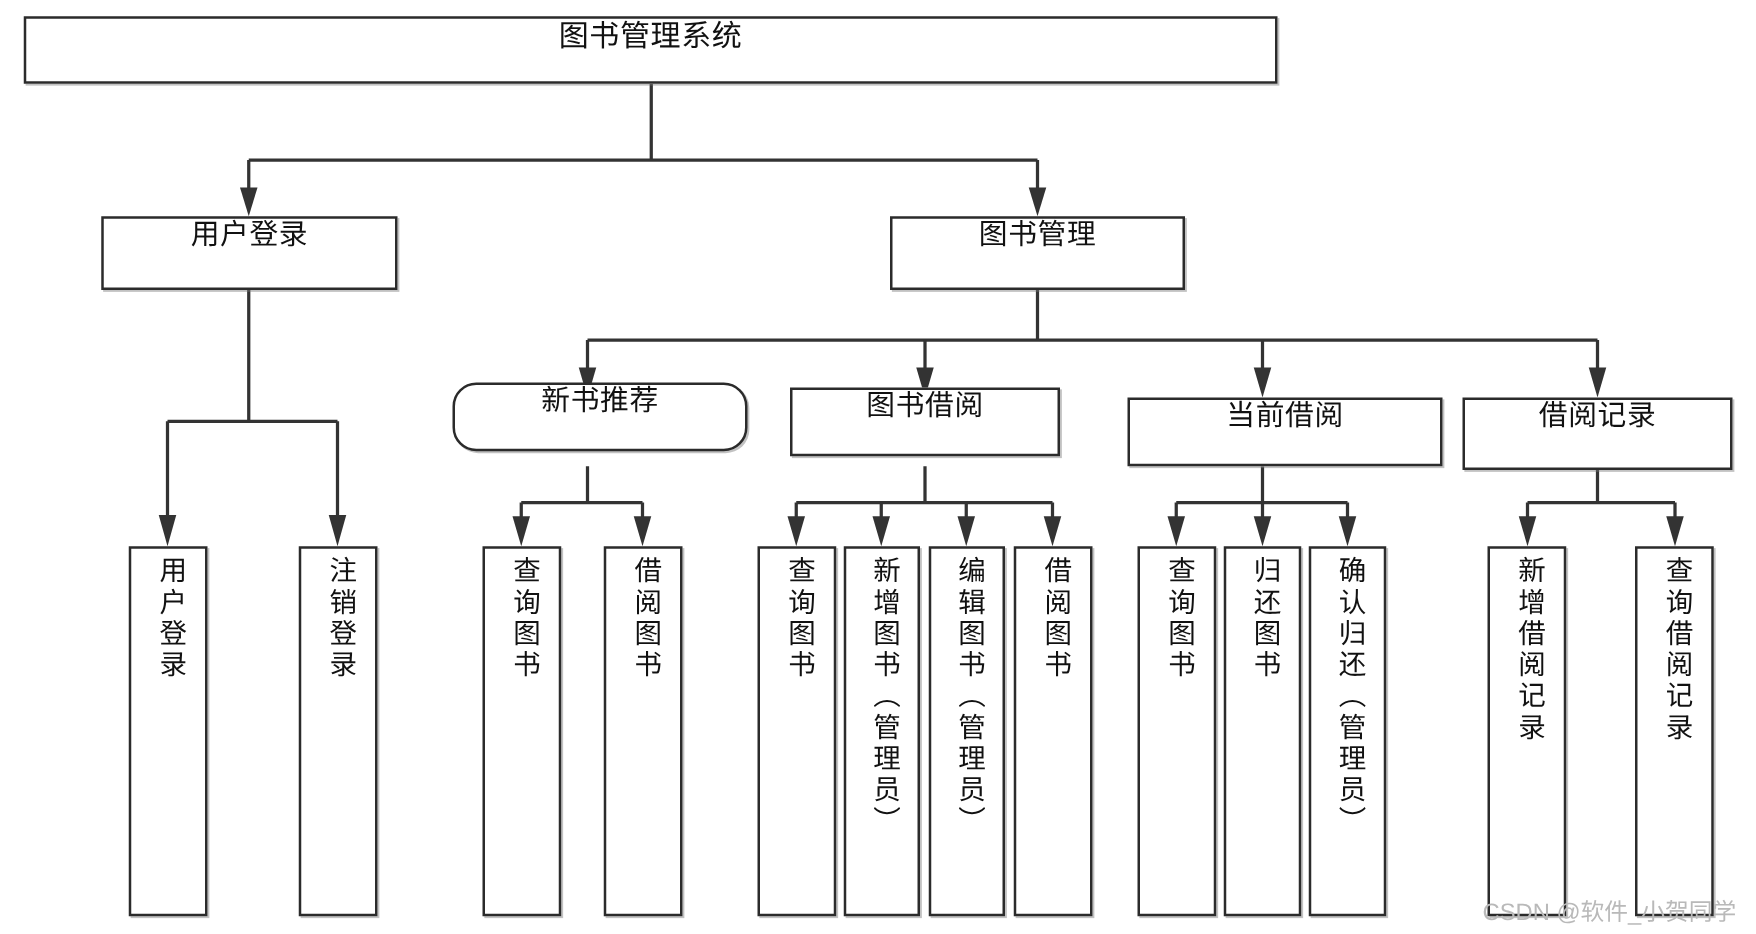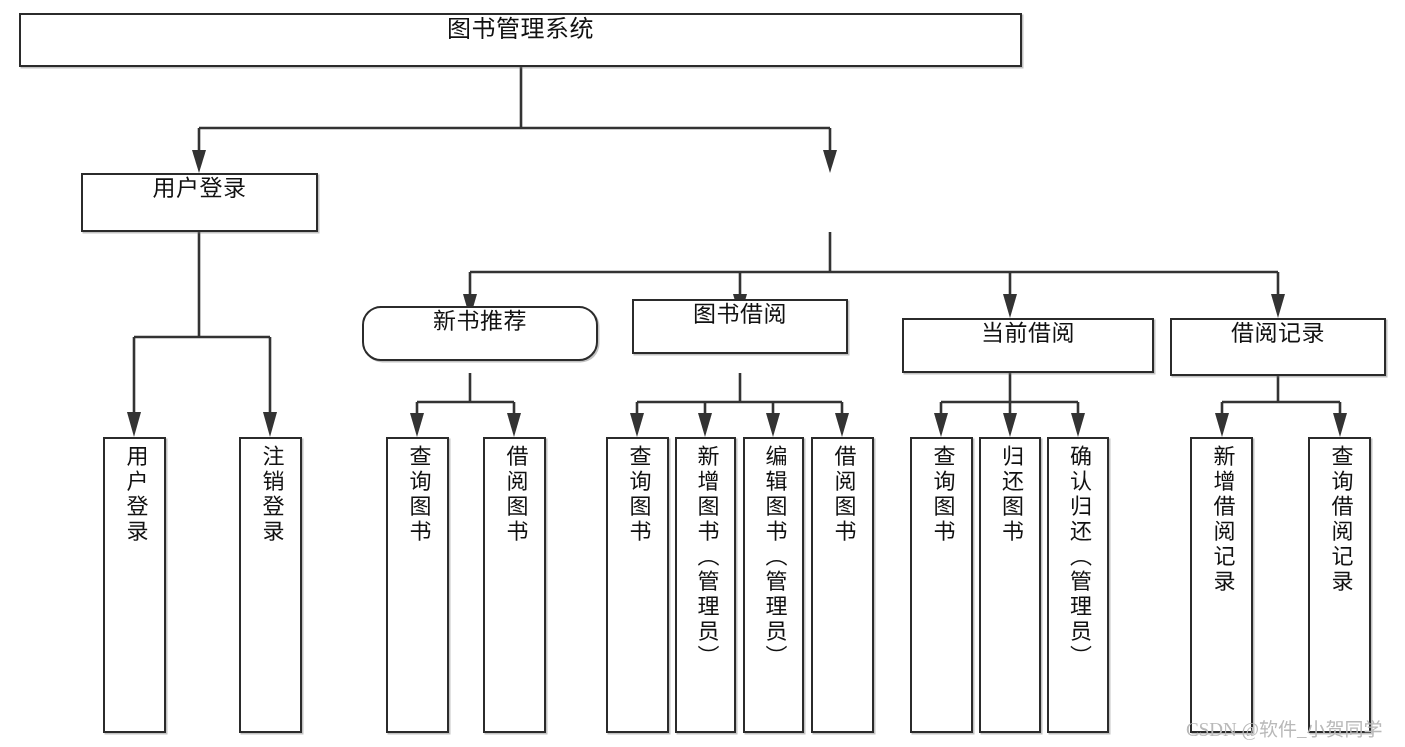--- a/index.html
+++ b/index.html
@@ -168,6 +168,9 @@
     <span class="label">用户登录</span>
   </div>
 
+  <div class="node h" style="left:712px; top:173px; width:236px; height:59px;">
+    <span class="label">图书管理</span>
+  </div>
 
   <div class="node h" style="left:362px; top:306px; width:236px; height:55px;border-radius:19px;">
     <span class="label">新书推荐</span>

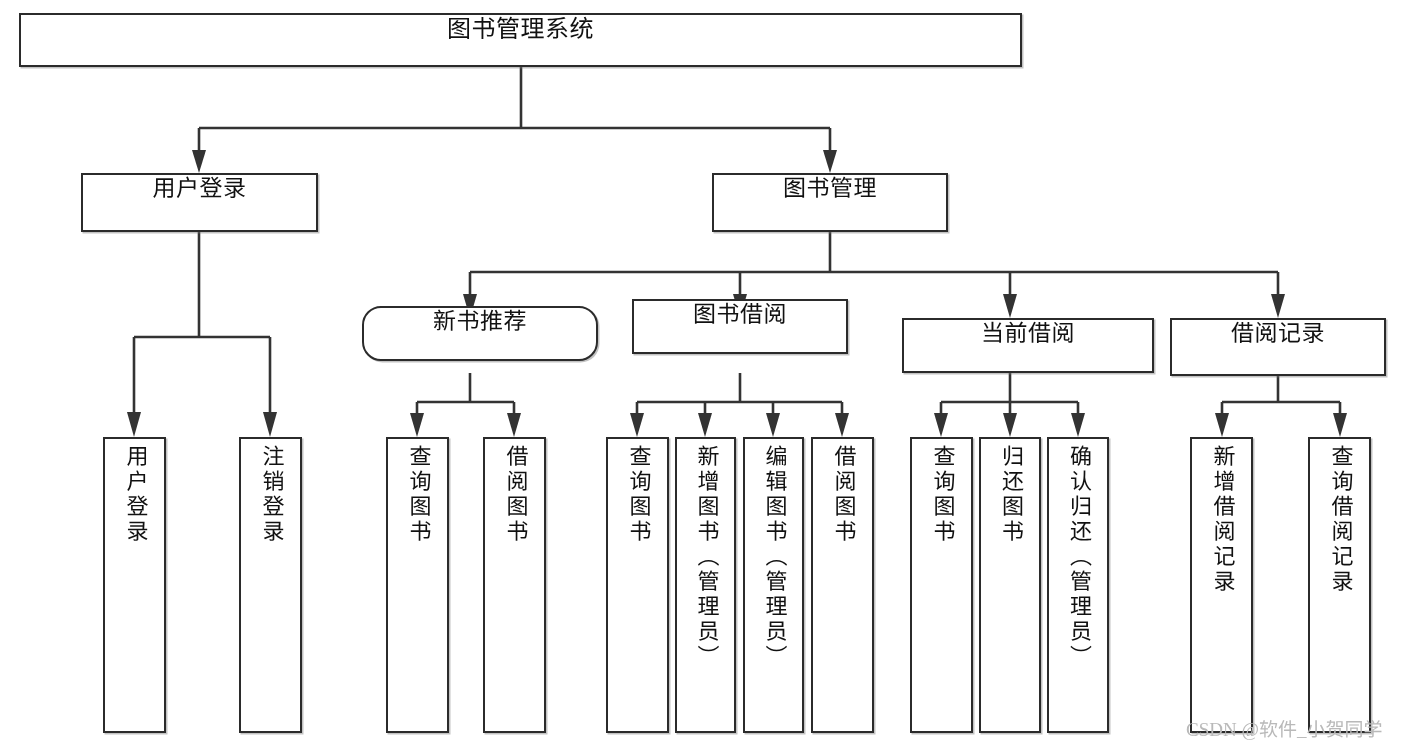--- a/index.html
+++ b/index.html
@@ -176,7 +176,7 @@
     <span class="label">新书推荐</span>
   </div>
 
-  <div class="node h" style="left:632px; top:299px; width:216px; height:55px;">
+  <div class="node h" style="left:632px; top:310px; width:216px; height:55px;">
     <span class="label">图书借阅</span>
   </div>
 

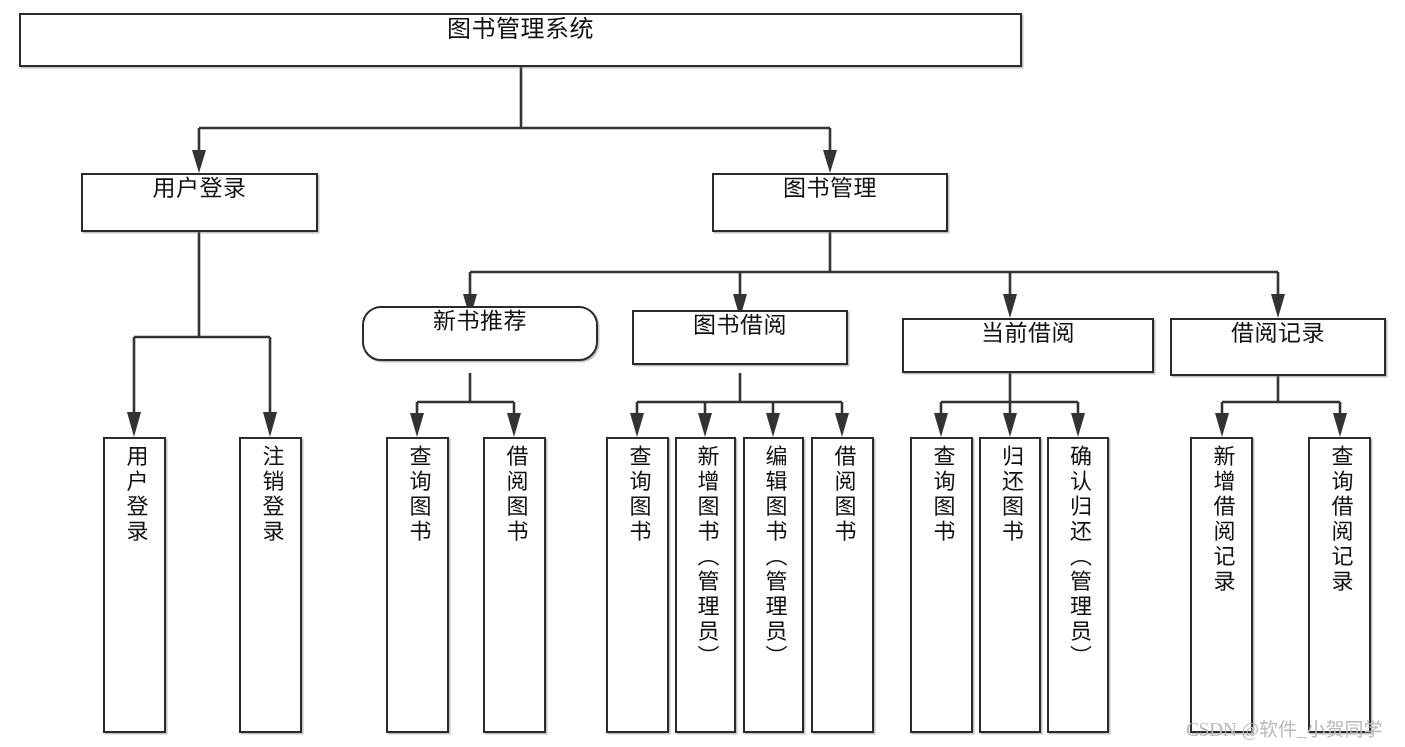--- a/index.html
+++ b/index.html
@@ -87,7 +87,7 @@
     font-size: 19px;
     color: #b9b9b9;
     white-space: nowrap;
-    font-family: Liberation Serif, serif;
+    font-family: Liberation Sans, sans-serif;
   }
 </style>
 </head>

